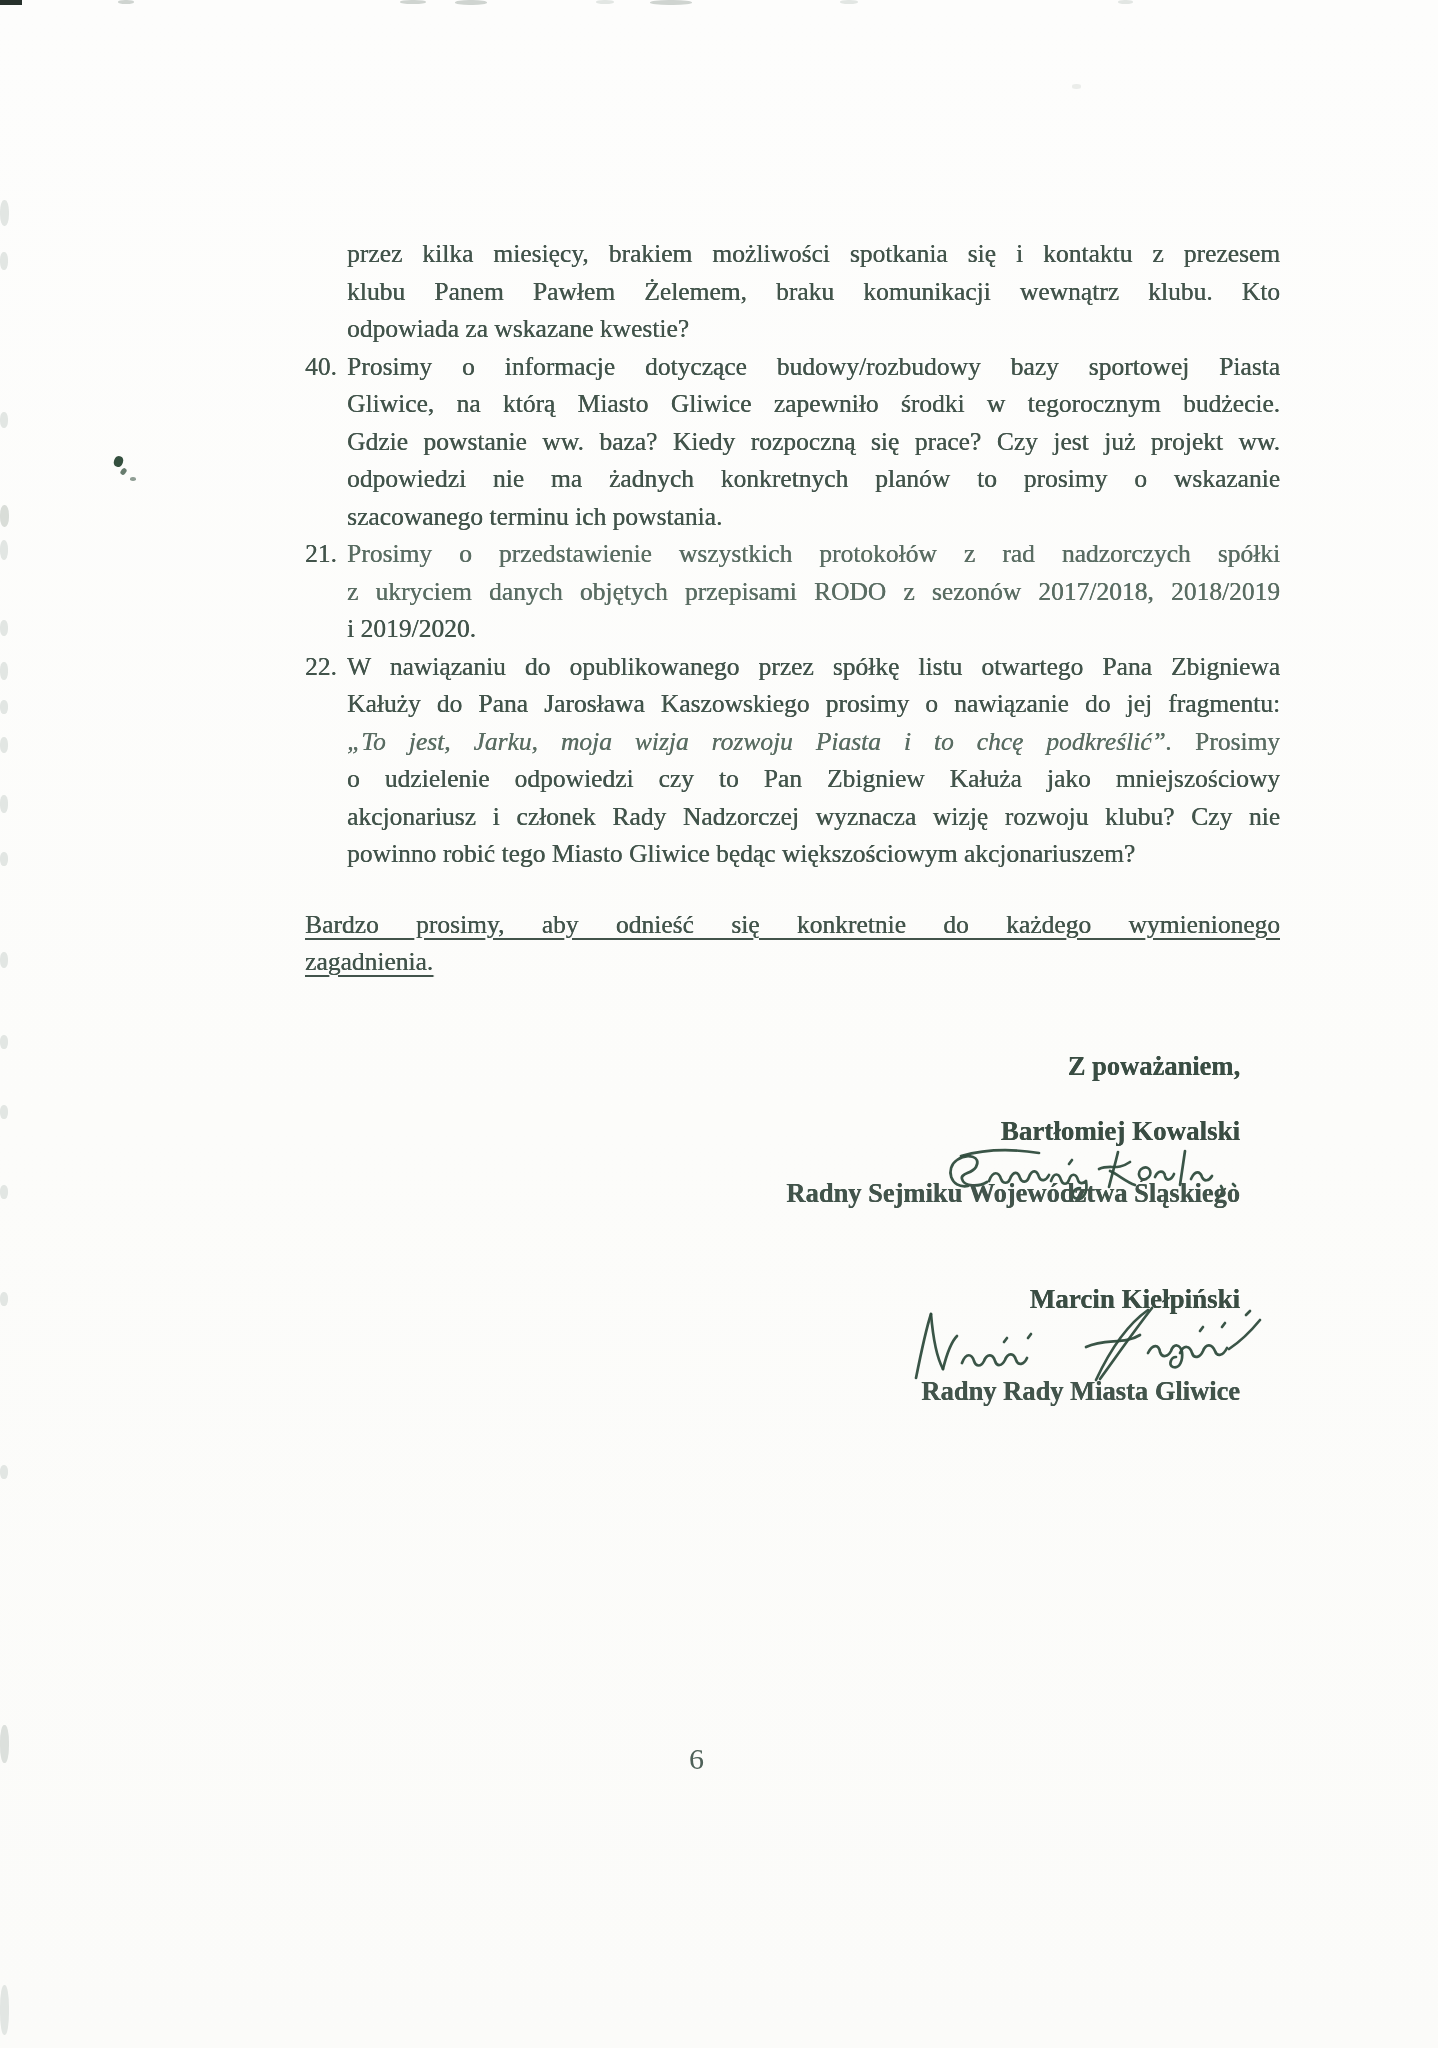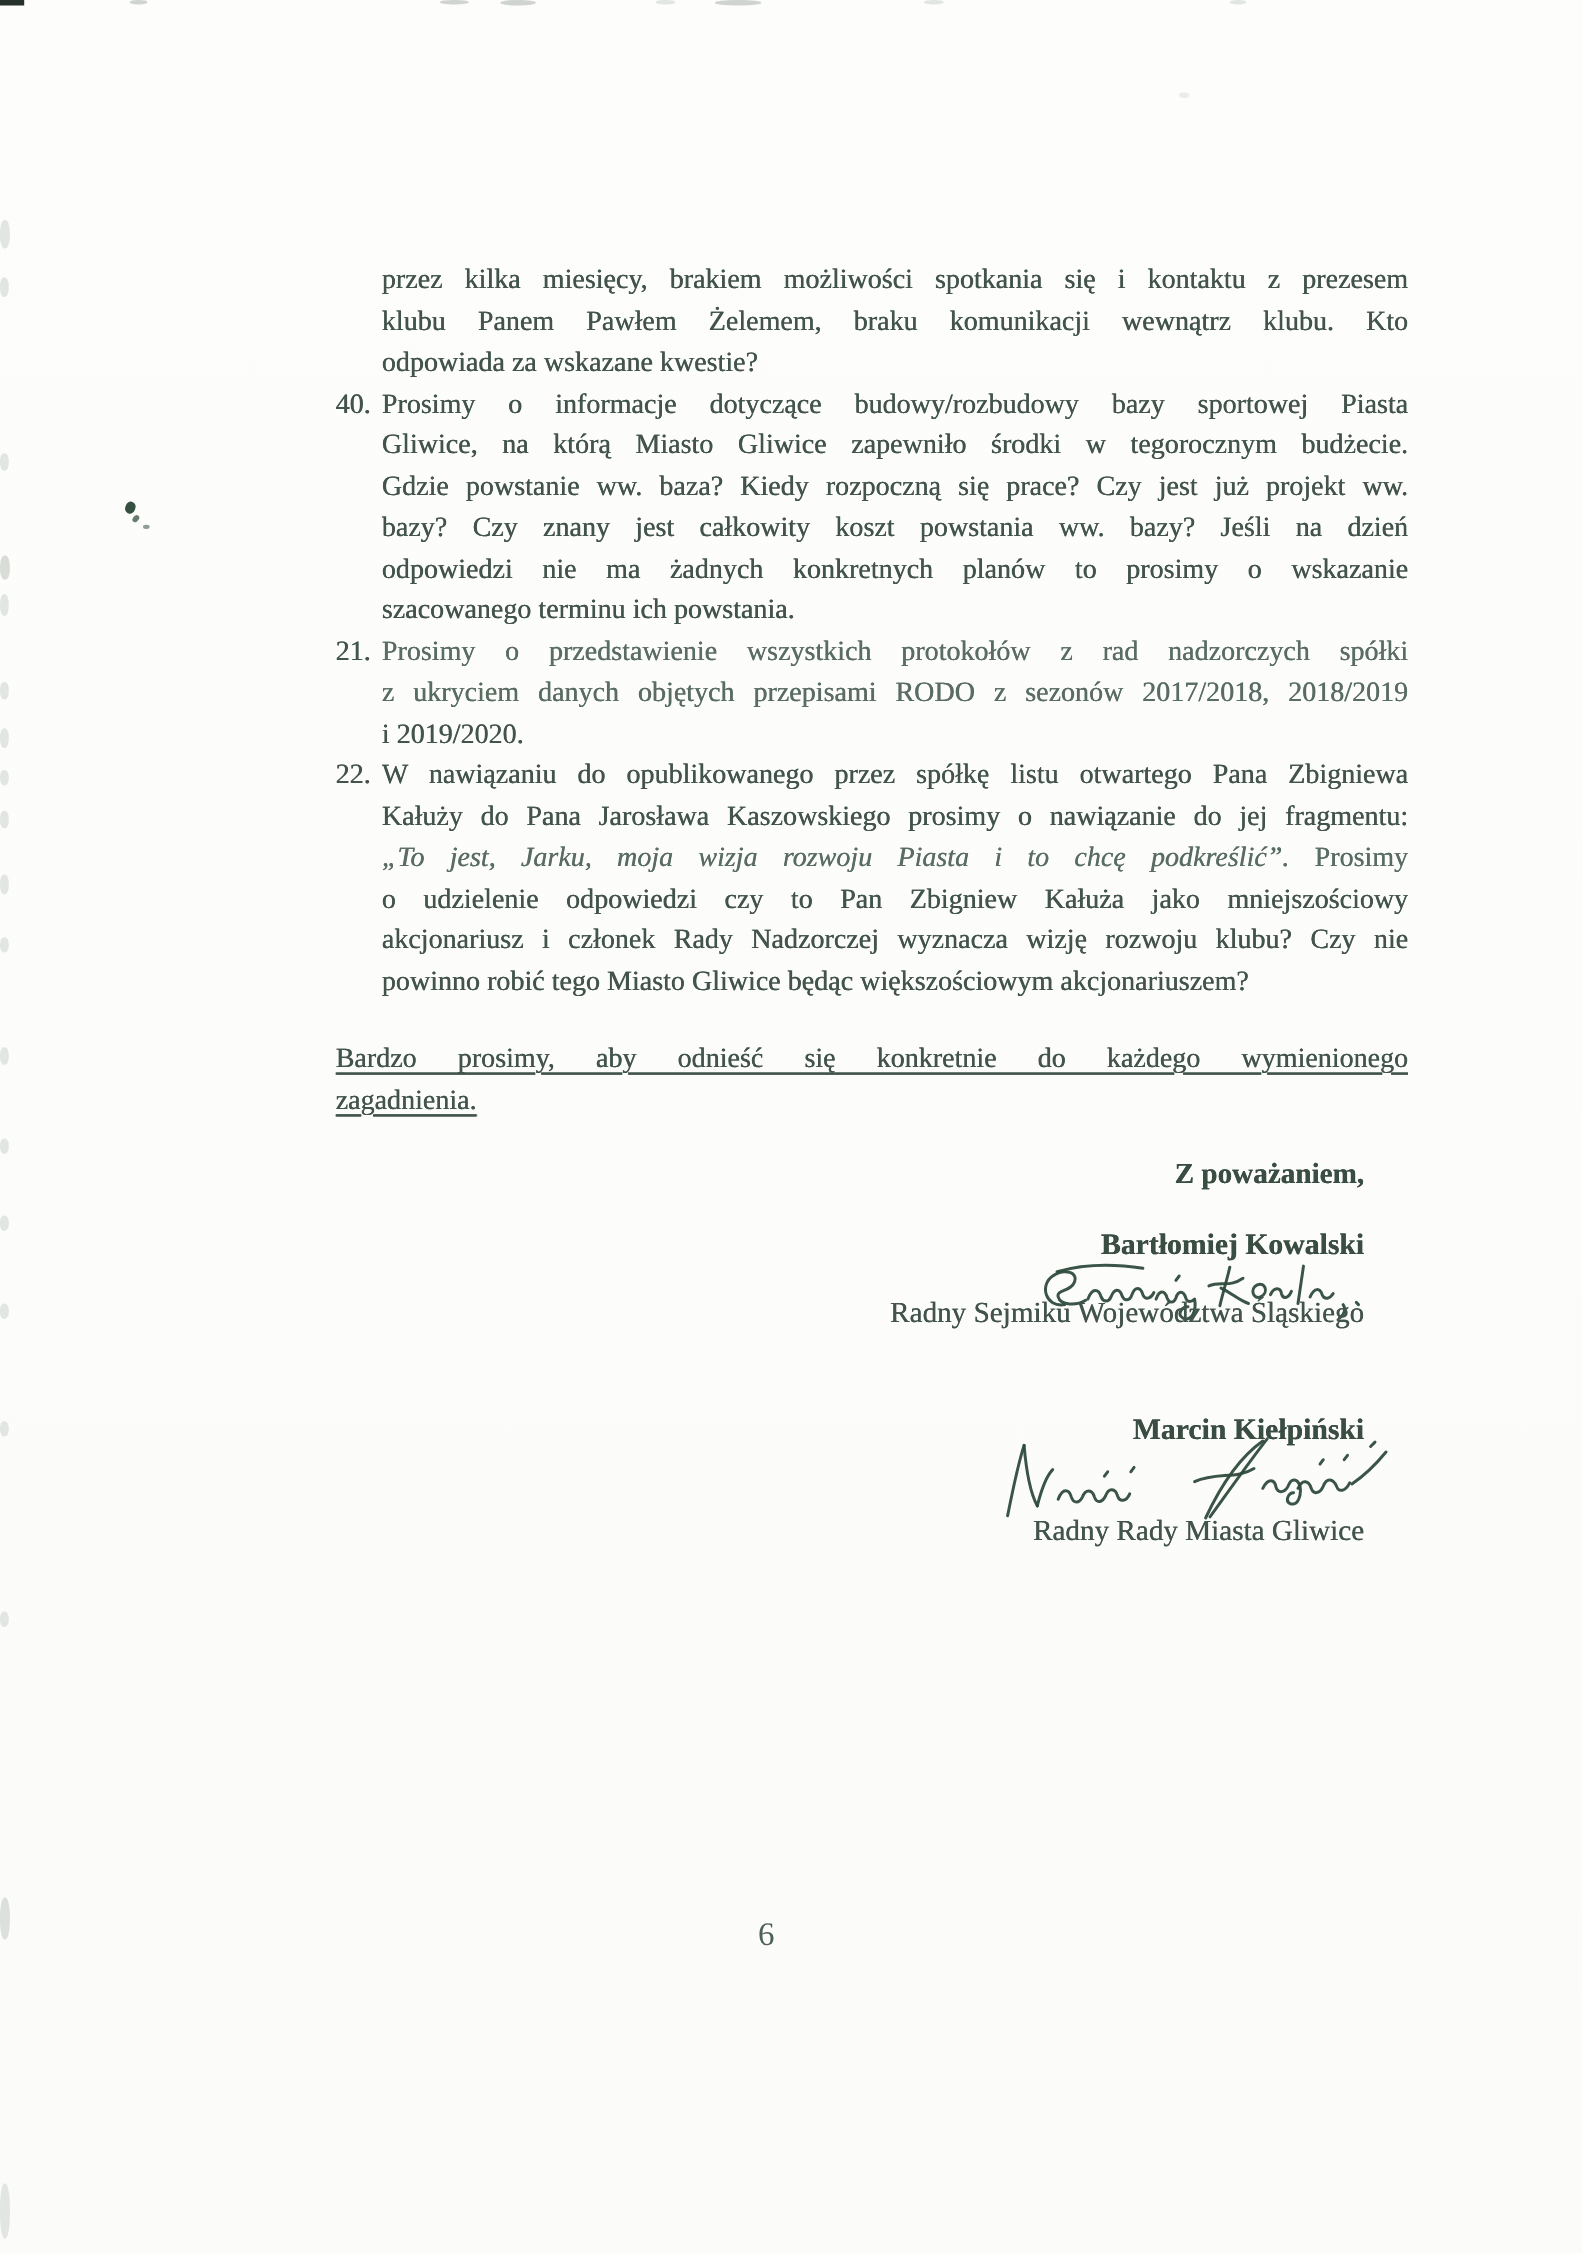--- a/index.html
+++ b/index.html
@@ -77,7 +77,6 @@
         <div class="line just"><span>Prosimy o informacje dotyczące budowy/rozbudowy bazy sportowej Piasta</span></div>
         <div class="line just"><span>Gliwice, na którą Miasto Gliwice zapewniło środki w tegorocznym budżecie.</span></div>
         <div class="line just"><span>Gdzie powstanie ww. baza? Kiedy rozpoczną się prace? Czy jest już projekt ww.</span></div>
-        <div class="line just"><span>bazy? Czy znany jest całkowity koszt powstania ww. bazy? Jeśli na dzień</span></div>
         <div class="line just"><span>odpowiedzi nie ma żadnych konkretnych planów to prosimy o wskazanie</span></div>
         <div class="line"><span>szacowanego terminu ich powstania.</span></div>
       </div>

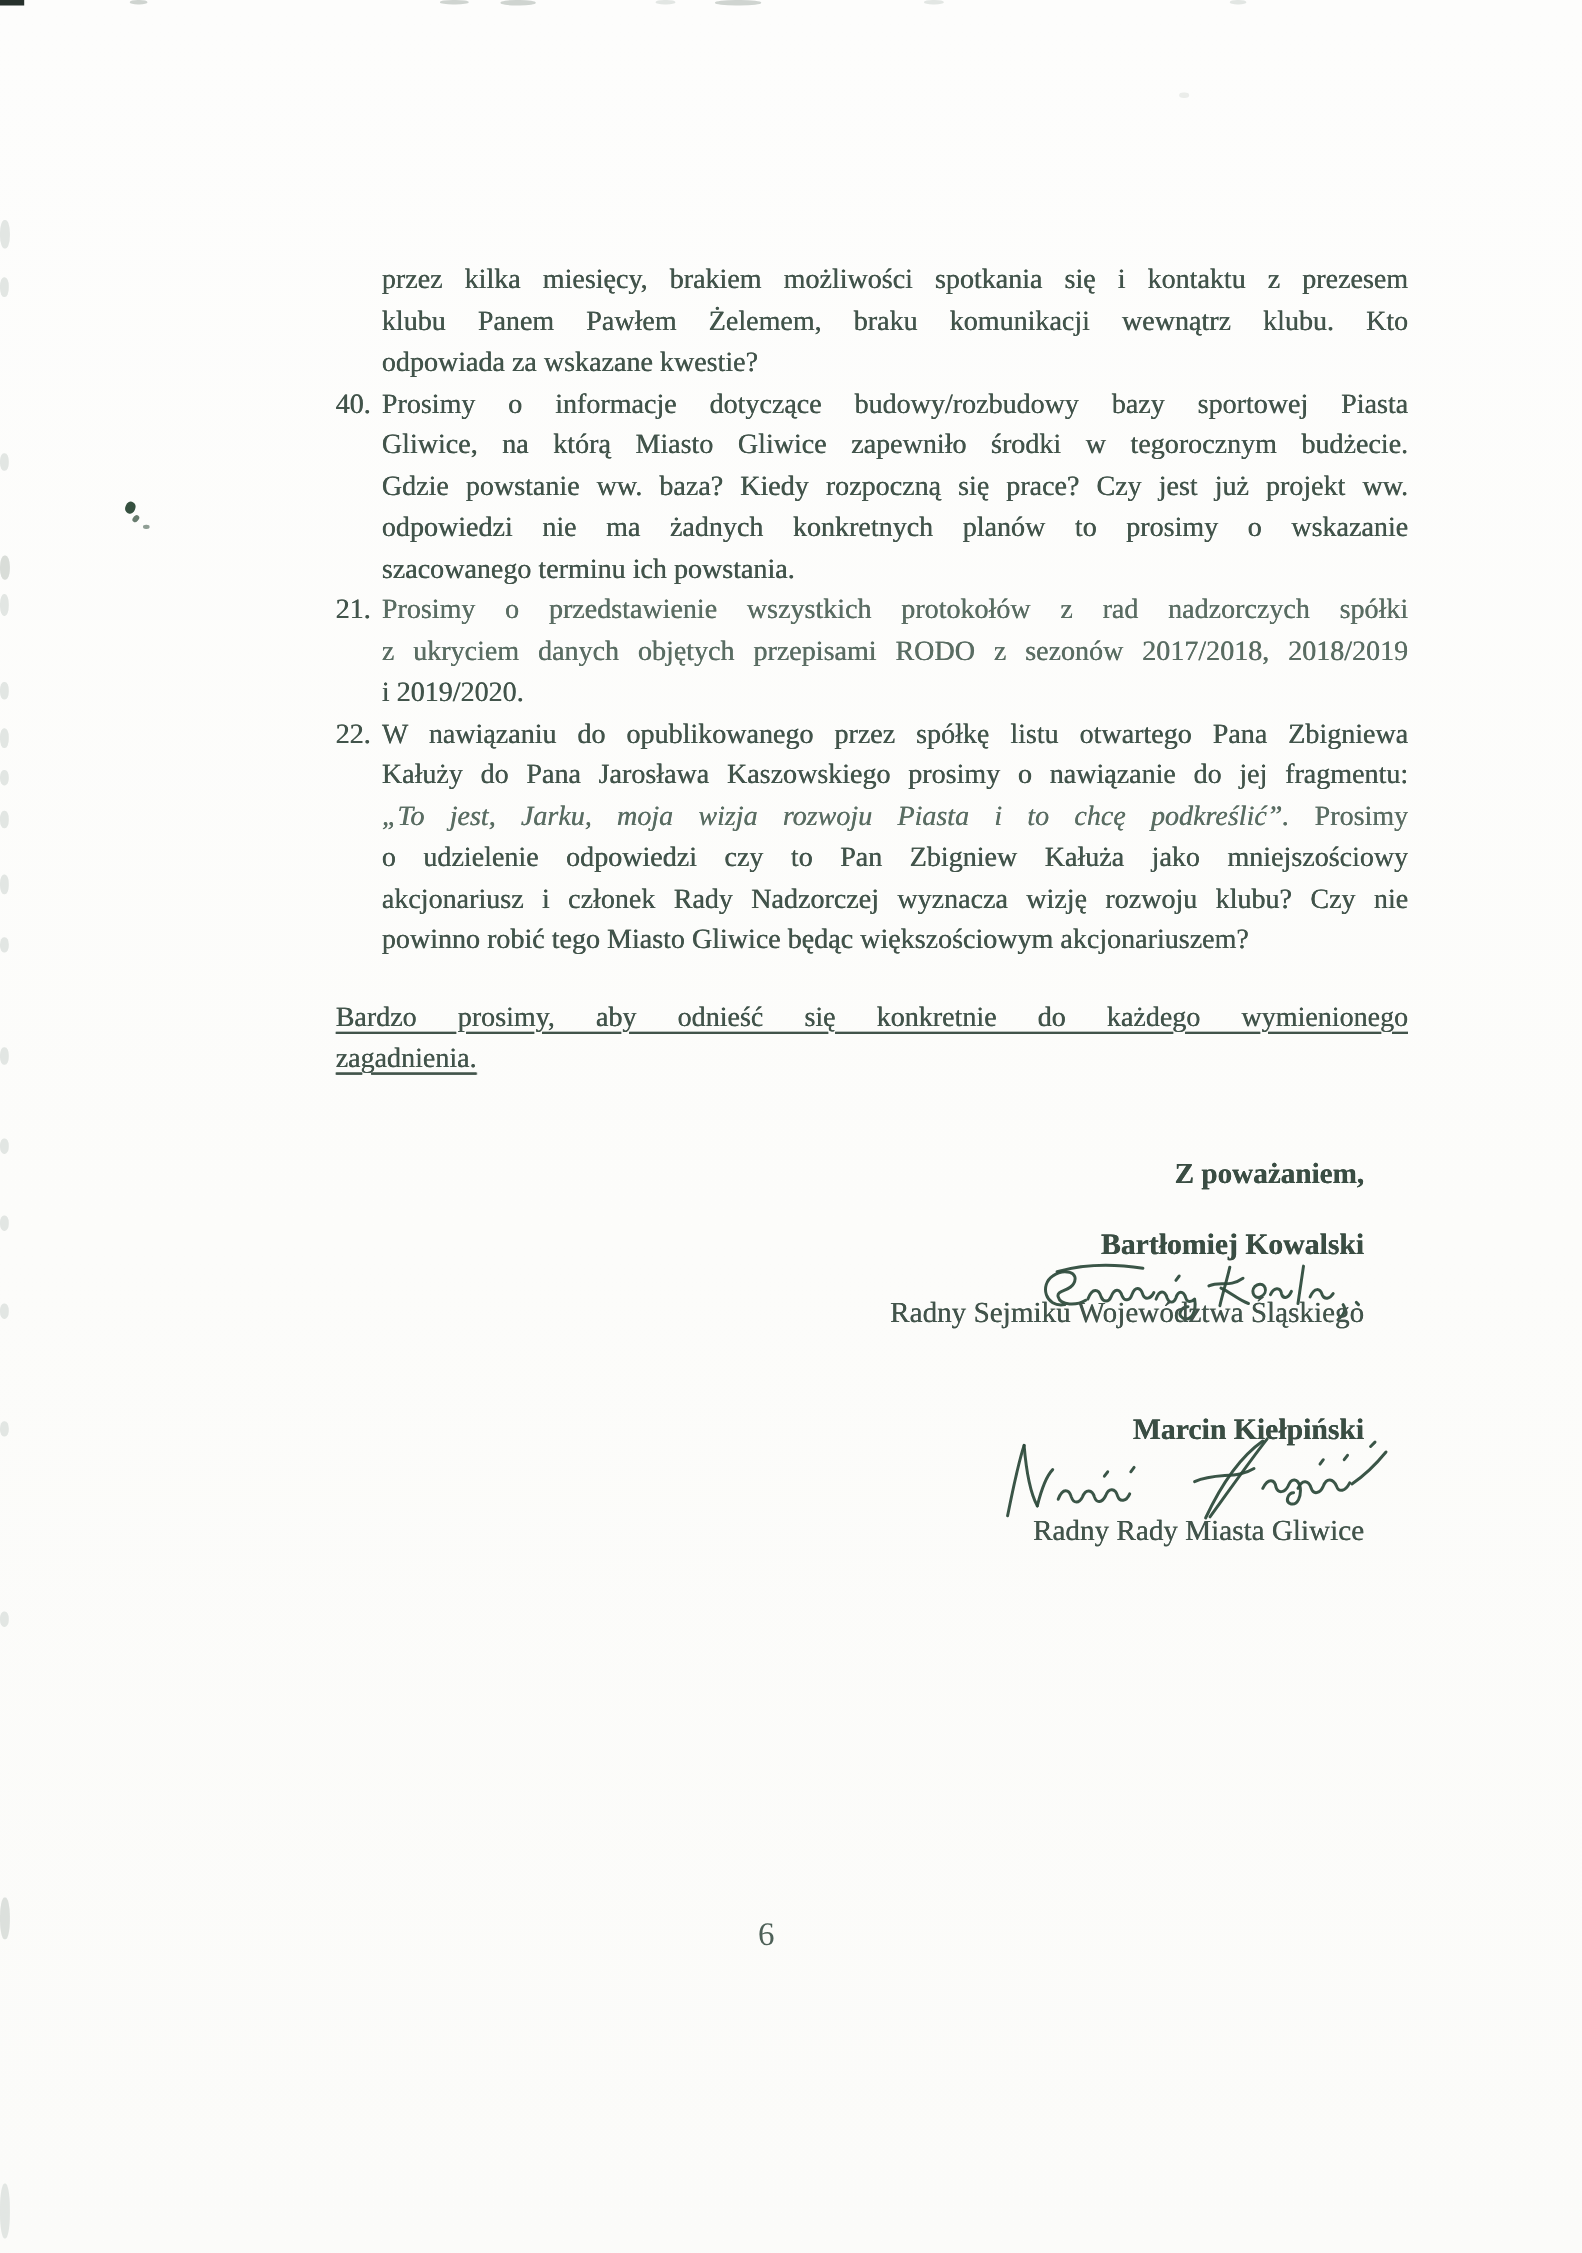--- a/index.html
+++ b/index.html
@@ -38,7 +38,7 @@
   }
 
   
-  .r-line { position:absolute; right:198px; text-align:right; white-space:nowrap; }
+  .r-line { position:absolute; right:198px; text-align:right; white-space:nowrap;font-weight:bold; }
   .closing { top:1051px; font-size:26.5px; font-weight:bold; color: var(--ink-bold, #3a4d43); text-shadow:0.3px 0 0 currentColor; }
   .sig-name { font-size:27px; font-weight:bold; color: var(--ink-bold, #3a4d43); text-shadow:0.3px 0 0 currentColor; }
   .sig-name.n1 { top:1116px; }

